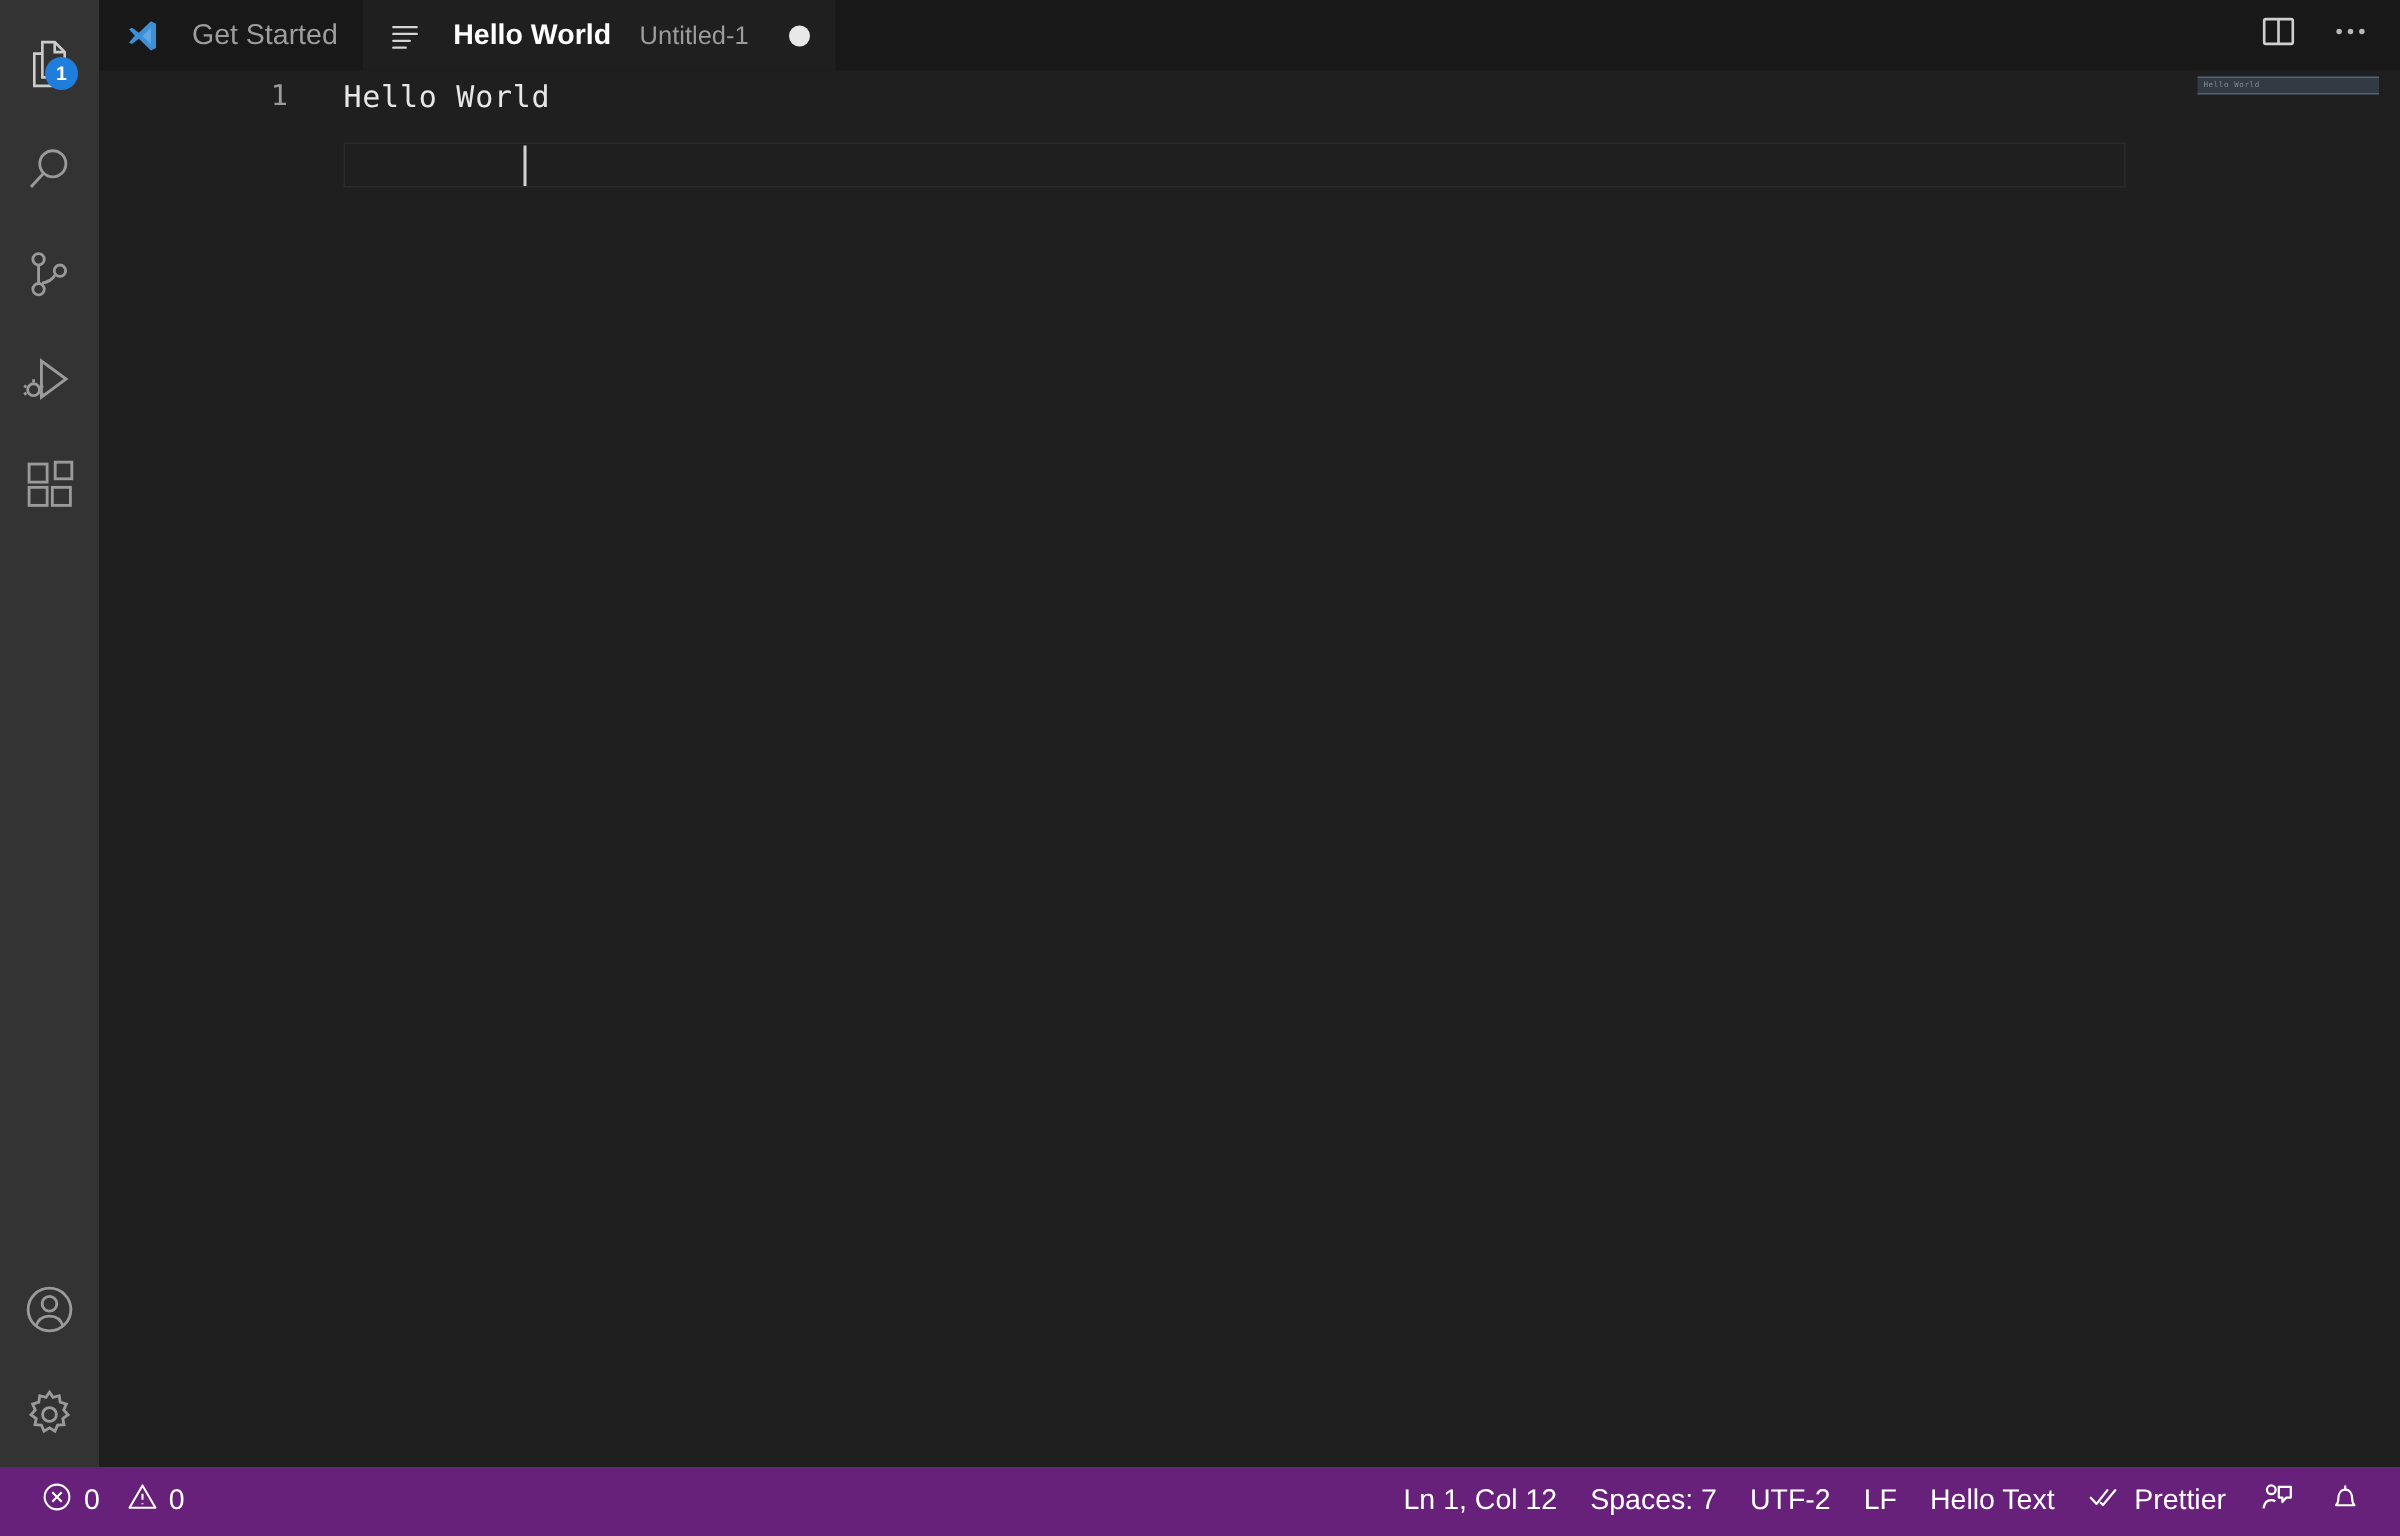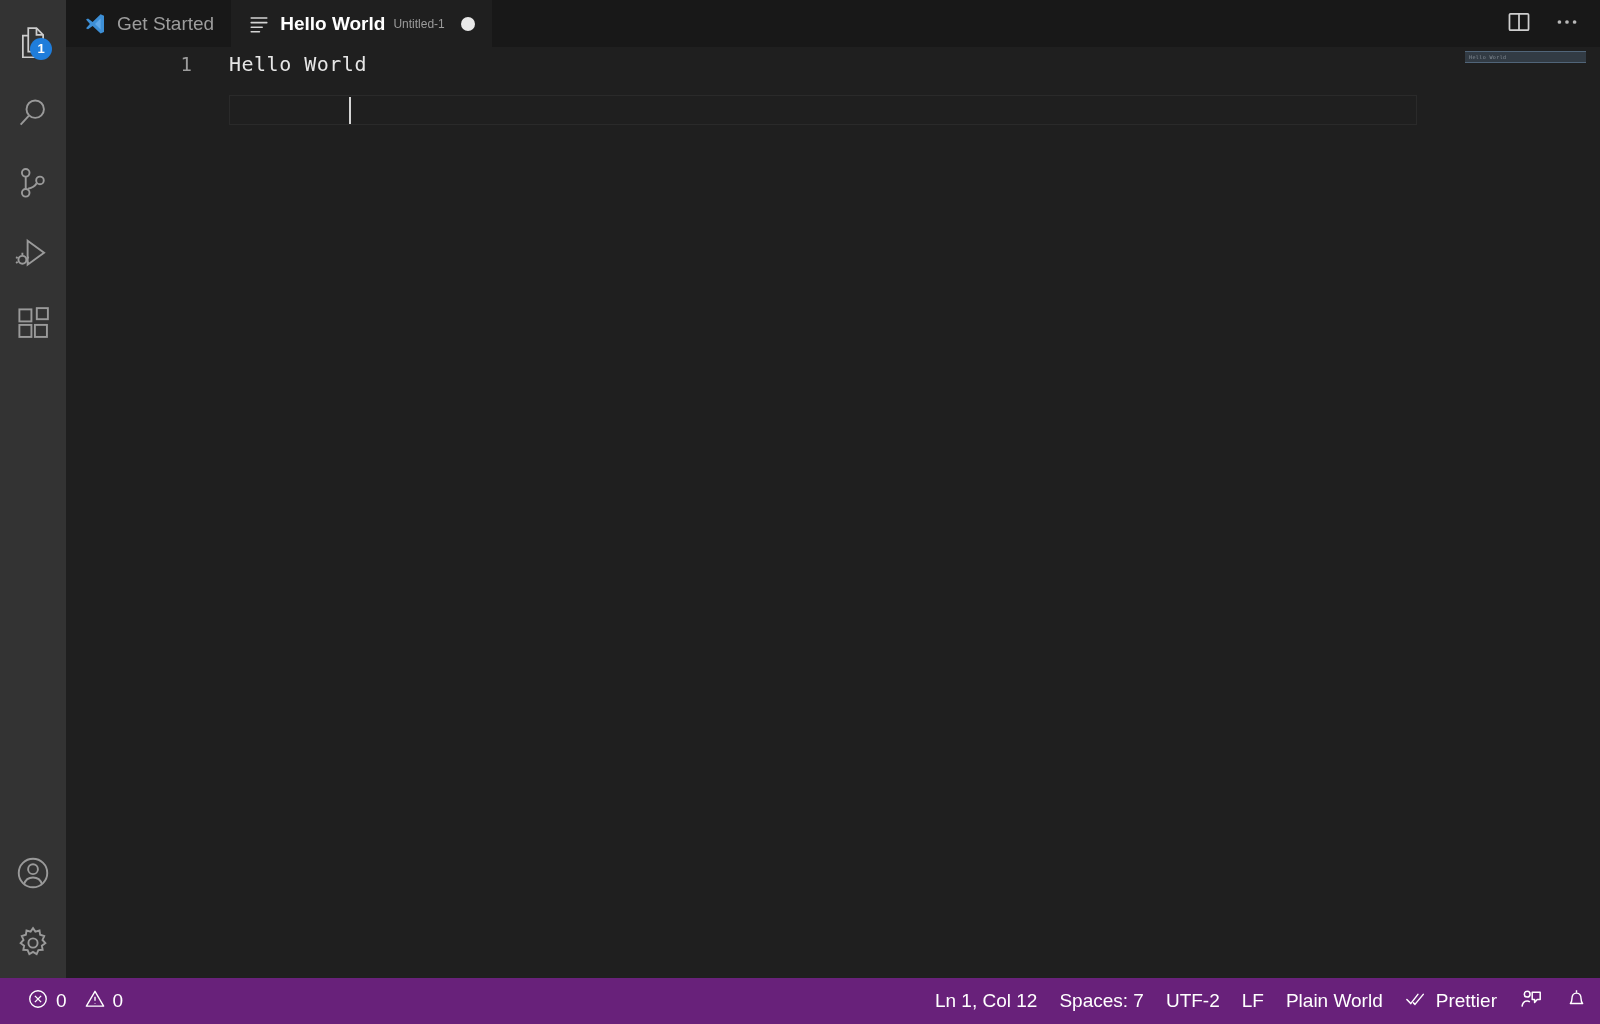--- a/index.html
+++ b/index.html
@@ -44,7 +44,7 @@
   }
   .tabs { display:flex; align-items:stretch; }
   .tab {
-    display:flex; align-items:center; gap:10px;
+    display:flex; align-items:center; gap:21px;
     padding:0 17px; height:47px; cursor:pointer;
     background:#181818; color:#9d9d9d; font-size:19px;
     position:relative; white-space:nowrap;

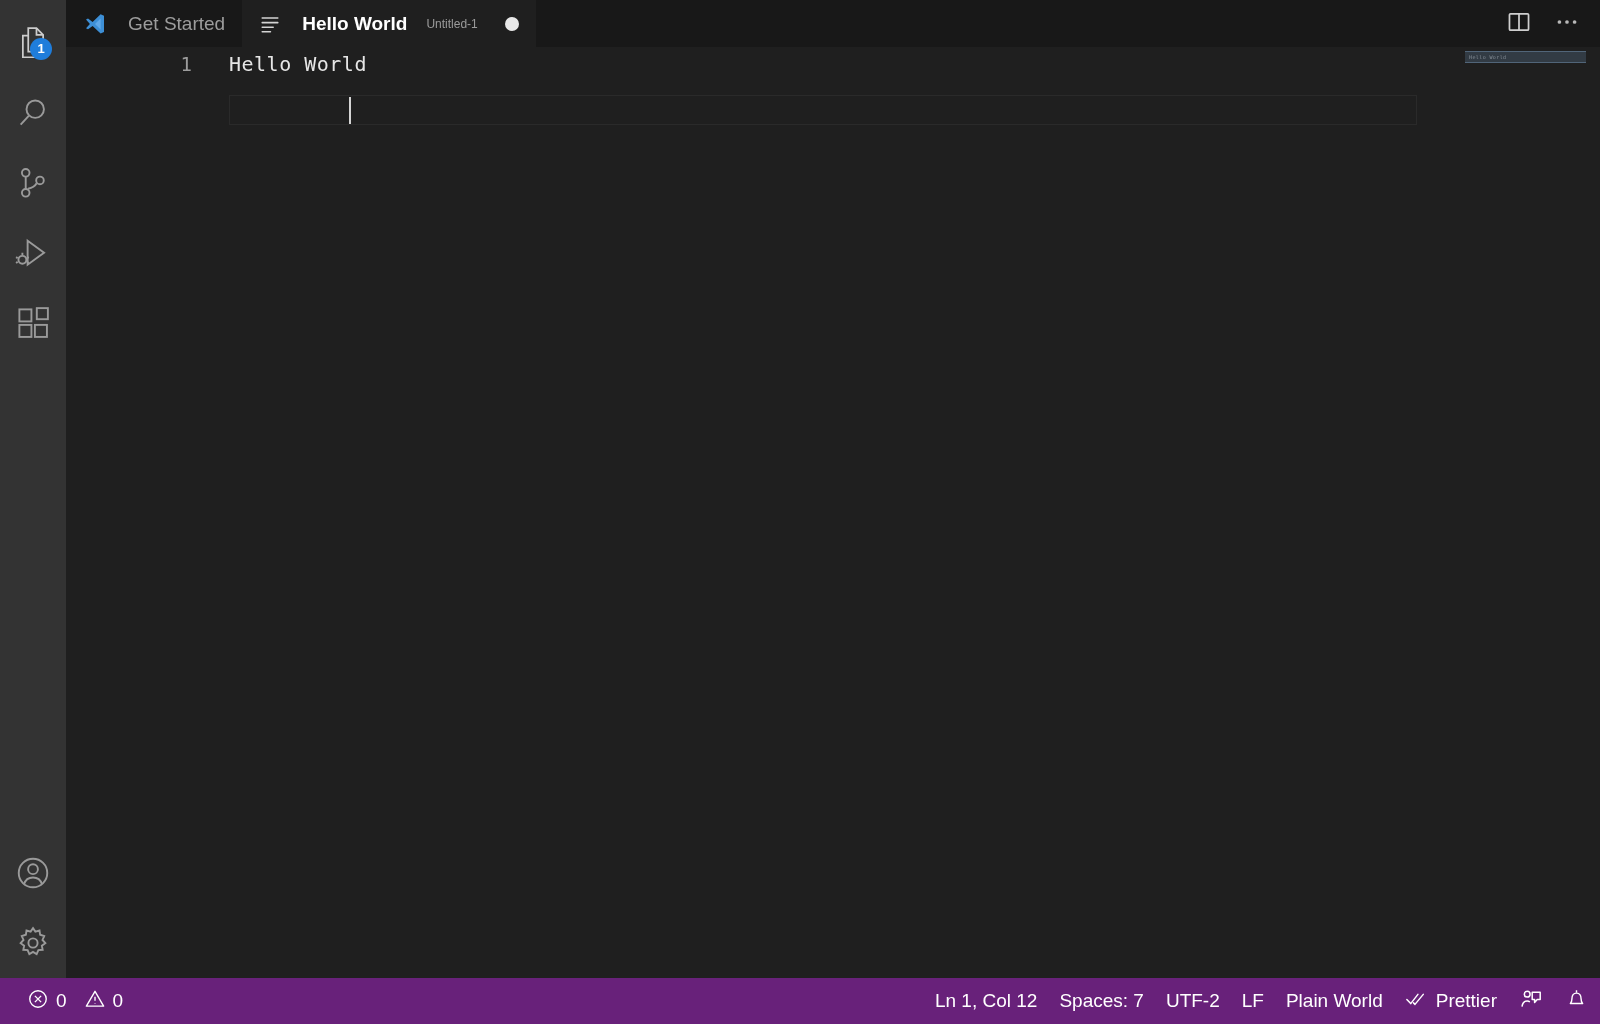--- a/index.html
+++ b/index.html
@@ -52,7 +52,7 @@
   .tab.active { background:#1f1f1f; color:#ffffff; }
   .tab.active .tab-label { color:#ffffff; font-weight:bold; }
   .tab-label { font-size:19px; }
-  .tab-desc { font-size:12px; color:#9b9b9b; margin-left:-2px; }
+  .tab-desc { font-size:17px; color:#9b9b9b; margin-left:-2px; }
   .dirty-dot {
     width:14px; height:14px; border-radius:50%;
     background:#e8e8e8; margin-left:6px; flex:0 0 14px;

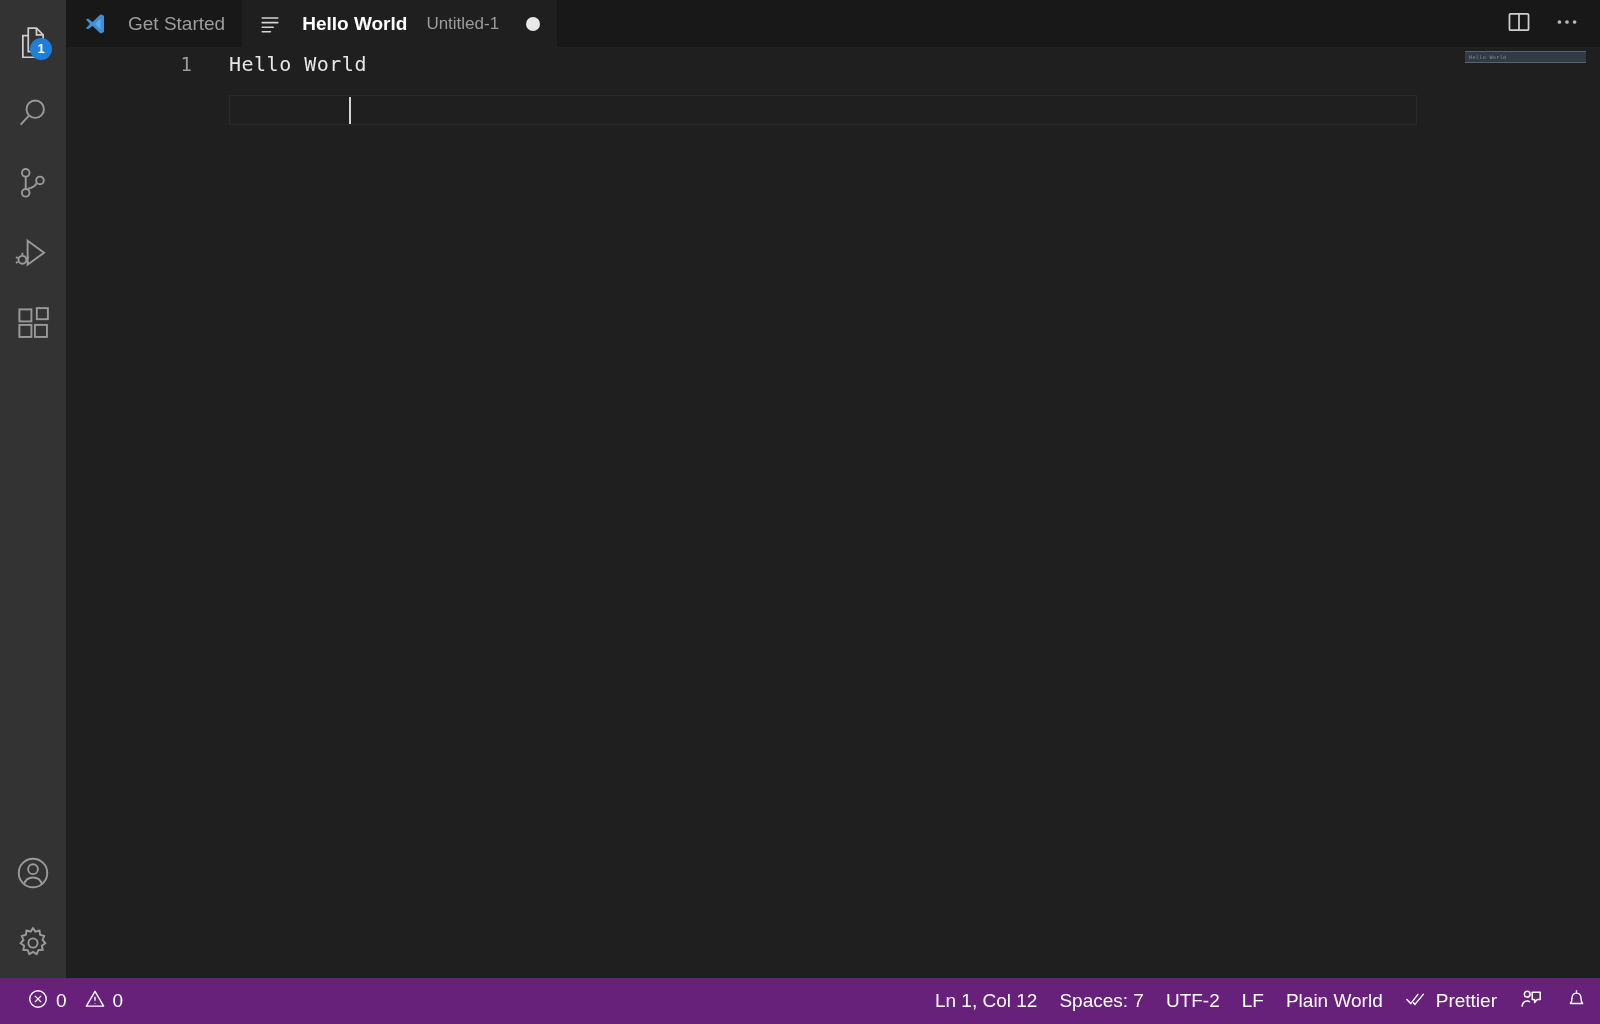--- a/index.html
+++ b/index.html
@@ -117,7 +117,7 @@
     font-size:19px; white-space:nowrap;
   }
   .sb-left { display:flex; align-items:center; padding-left:16px; gap:0; }
-  .sb-right { margin-left:auto; display:flex; align-items:center; padding-right:1px; }
+  .sb-right { margin-left:auto; display:flex; align-items:center; padding-right:14px; }
   .sb-item {
     display:flex; align-items:center; gap:7px;
     padding:0 11px; height:46px; cursor:pointer;

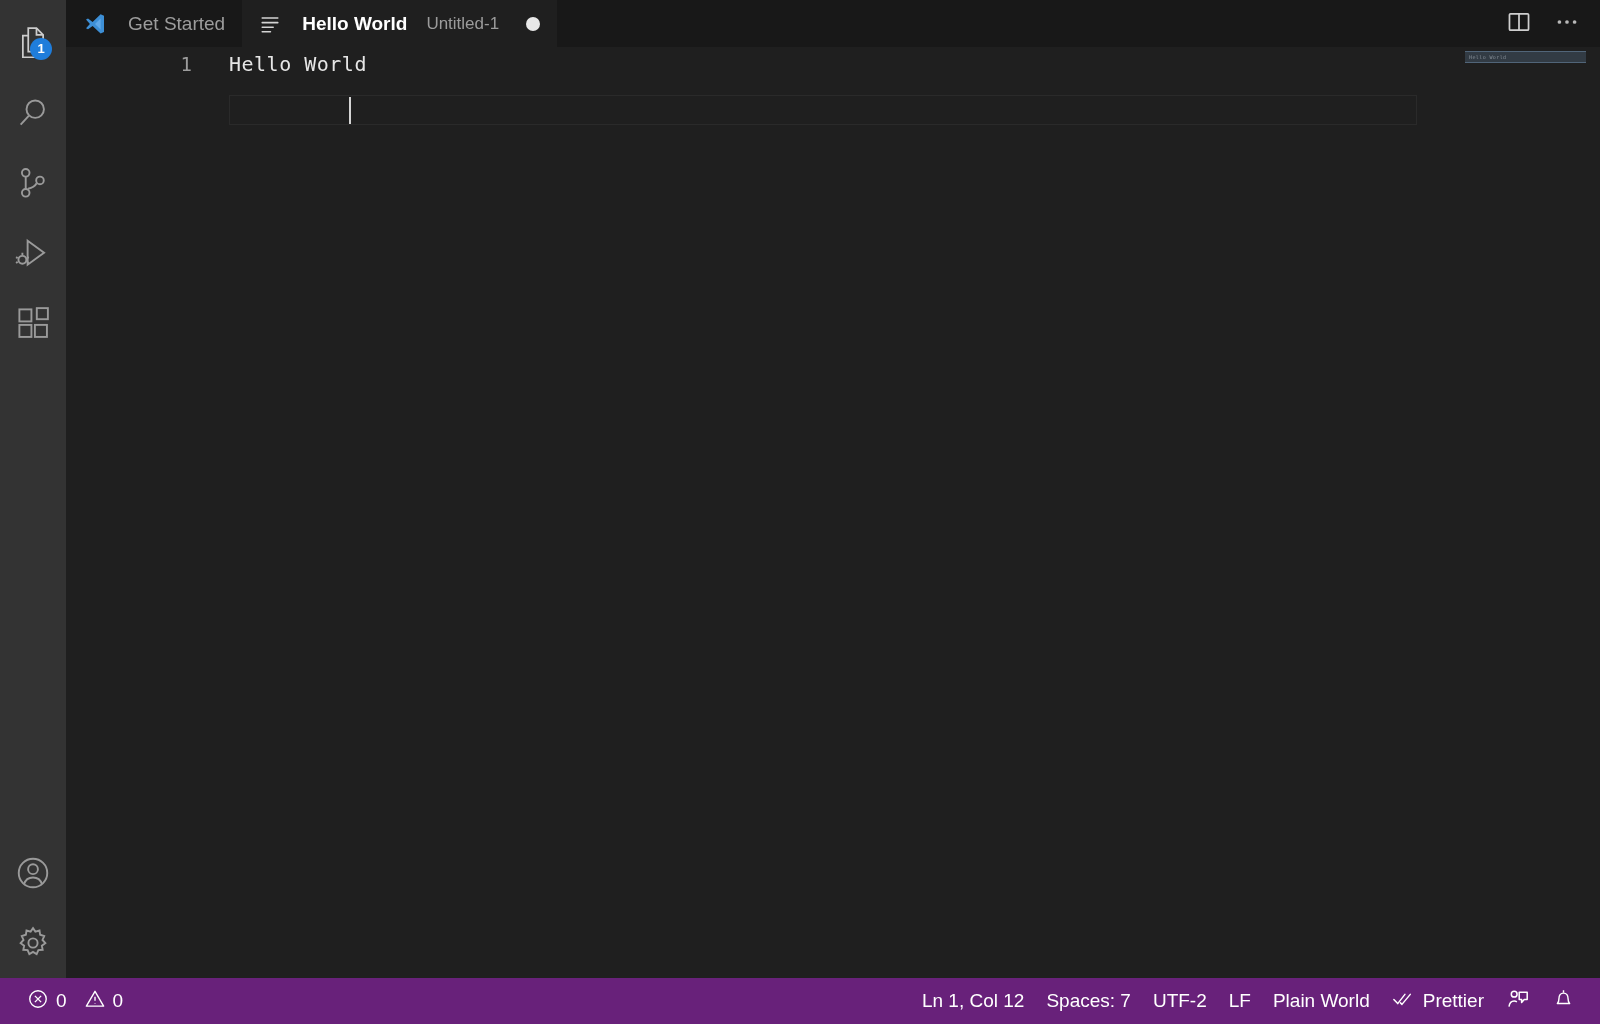--- a/index.html
+++ b/index.html
@@ -320,7 +320,7 @@
       </div>
 
       <div class="sb-item">
-        <span class="sb-text">Plain World</span>
+        <span class="sb-text">Hello Text</span>
       </div>
 
       <div class="sb-item">

